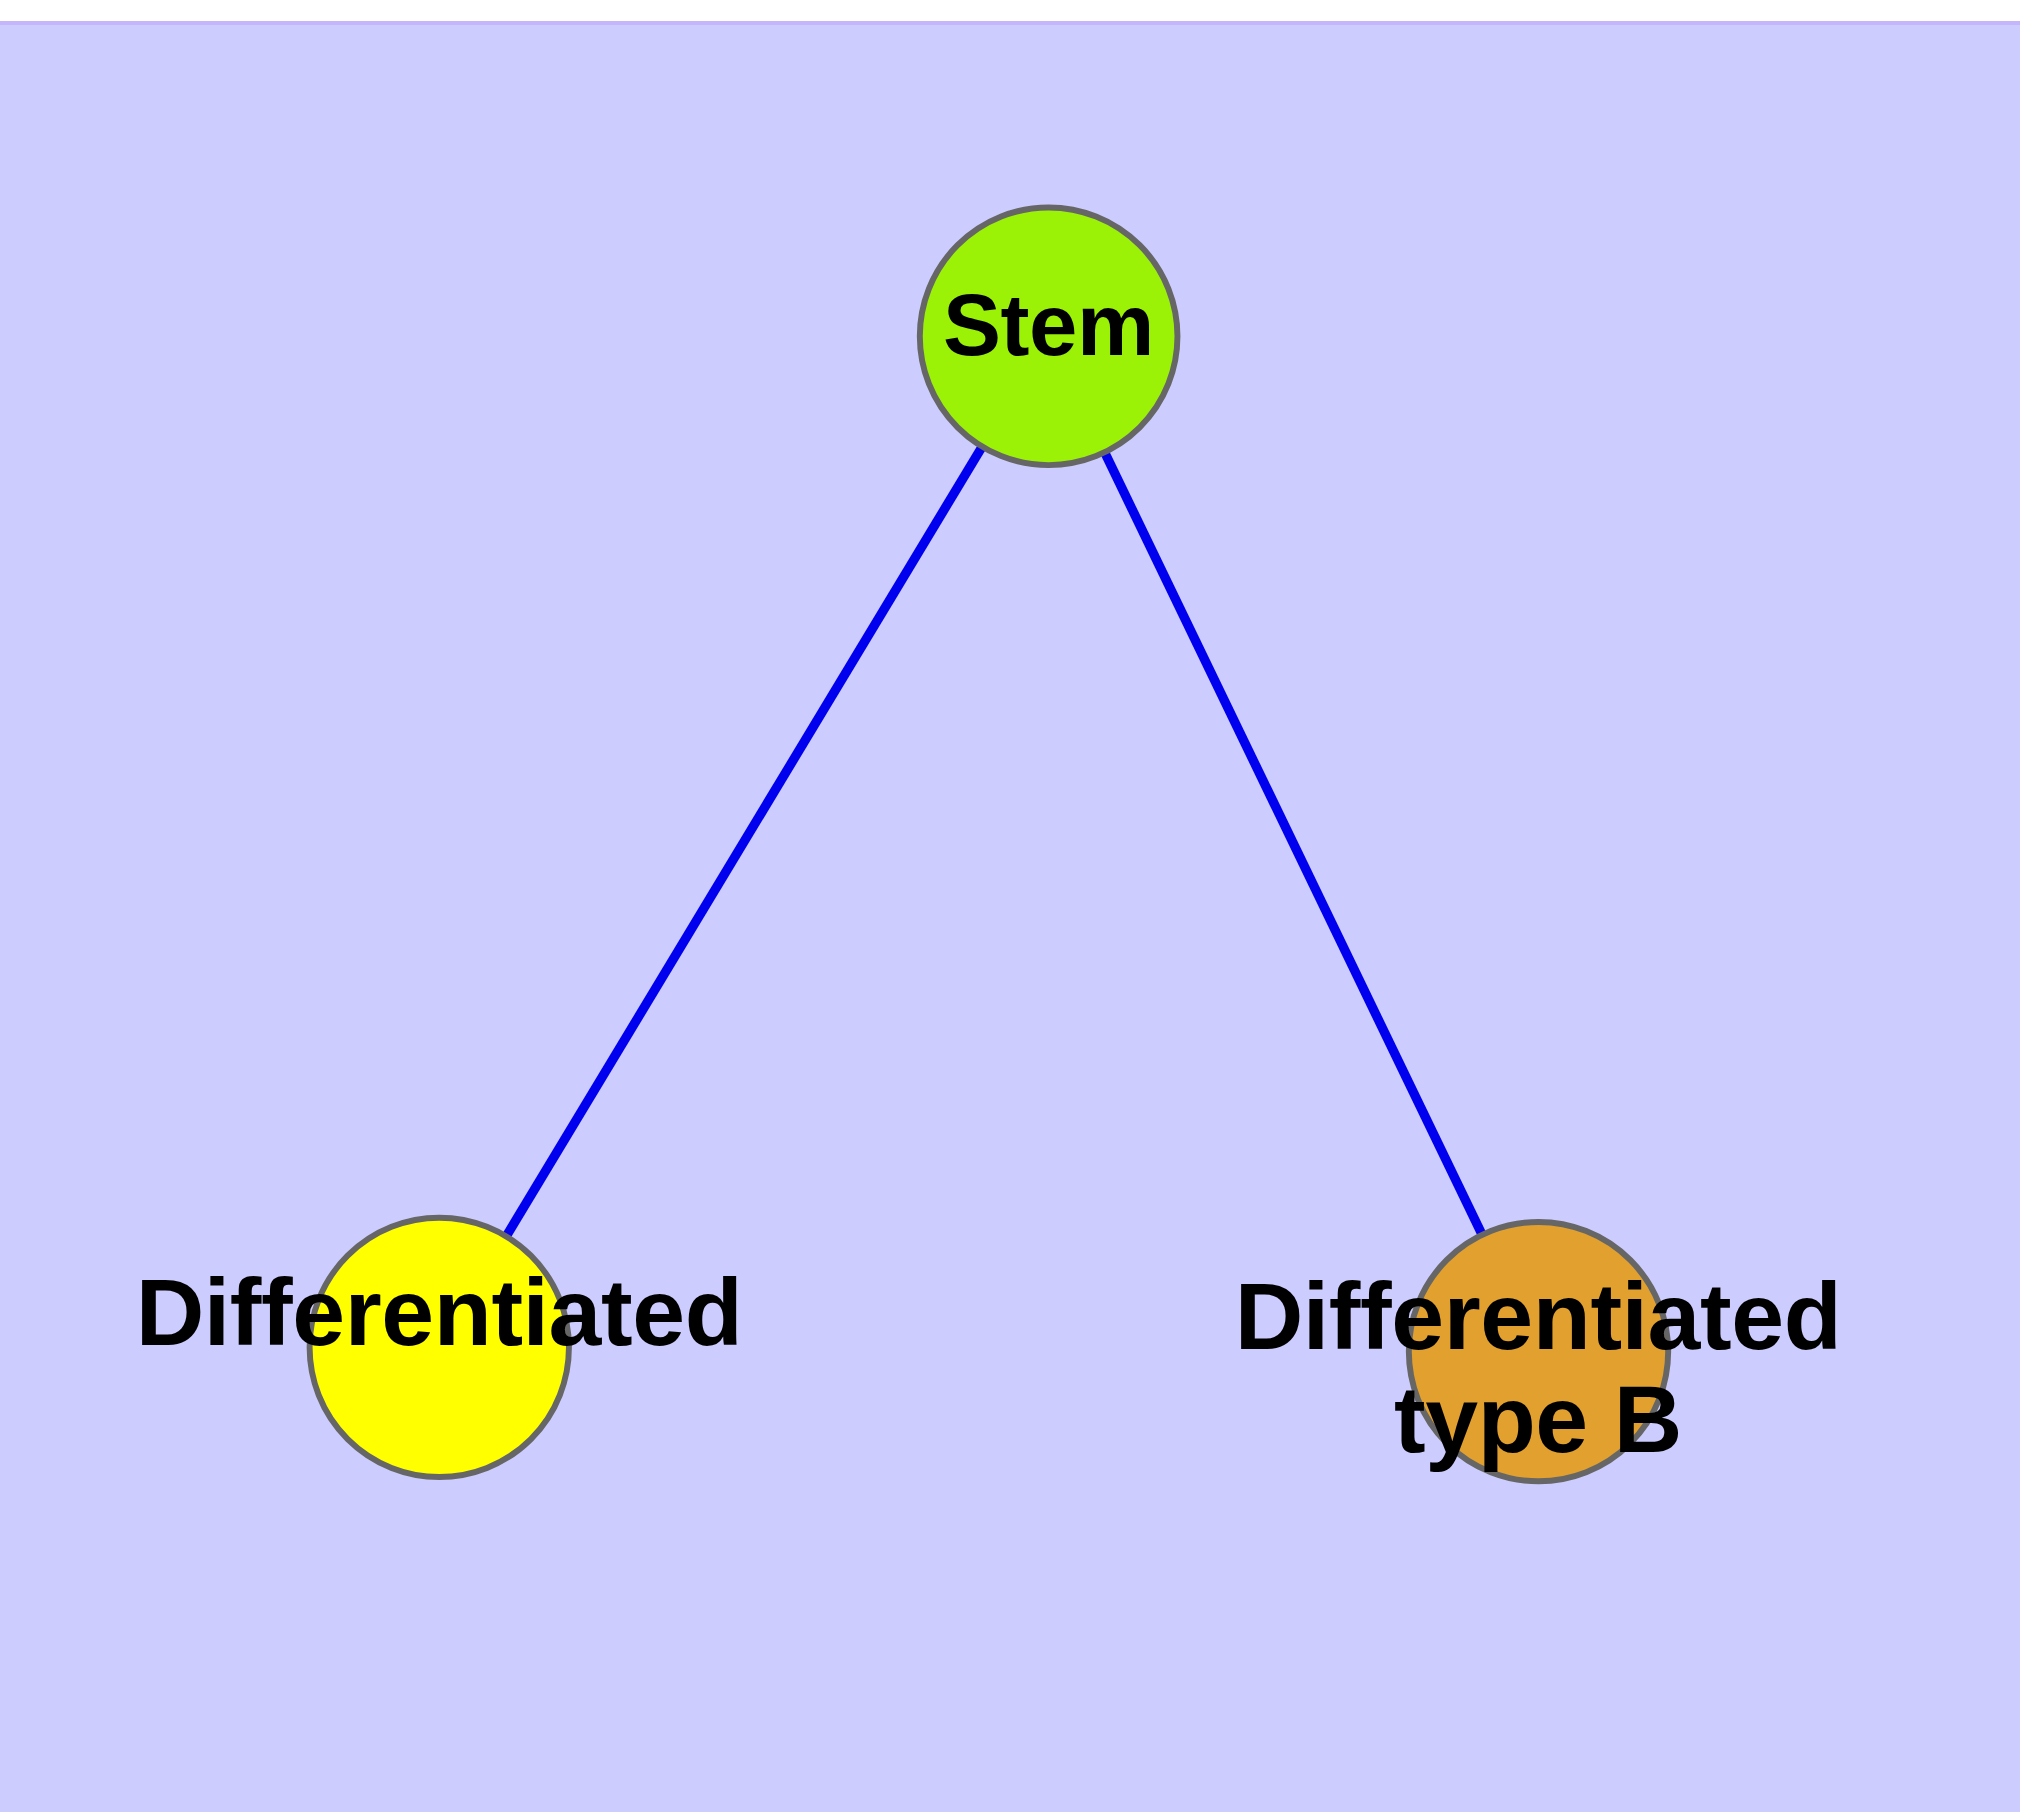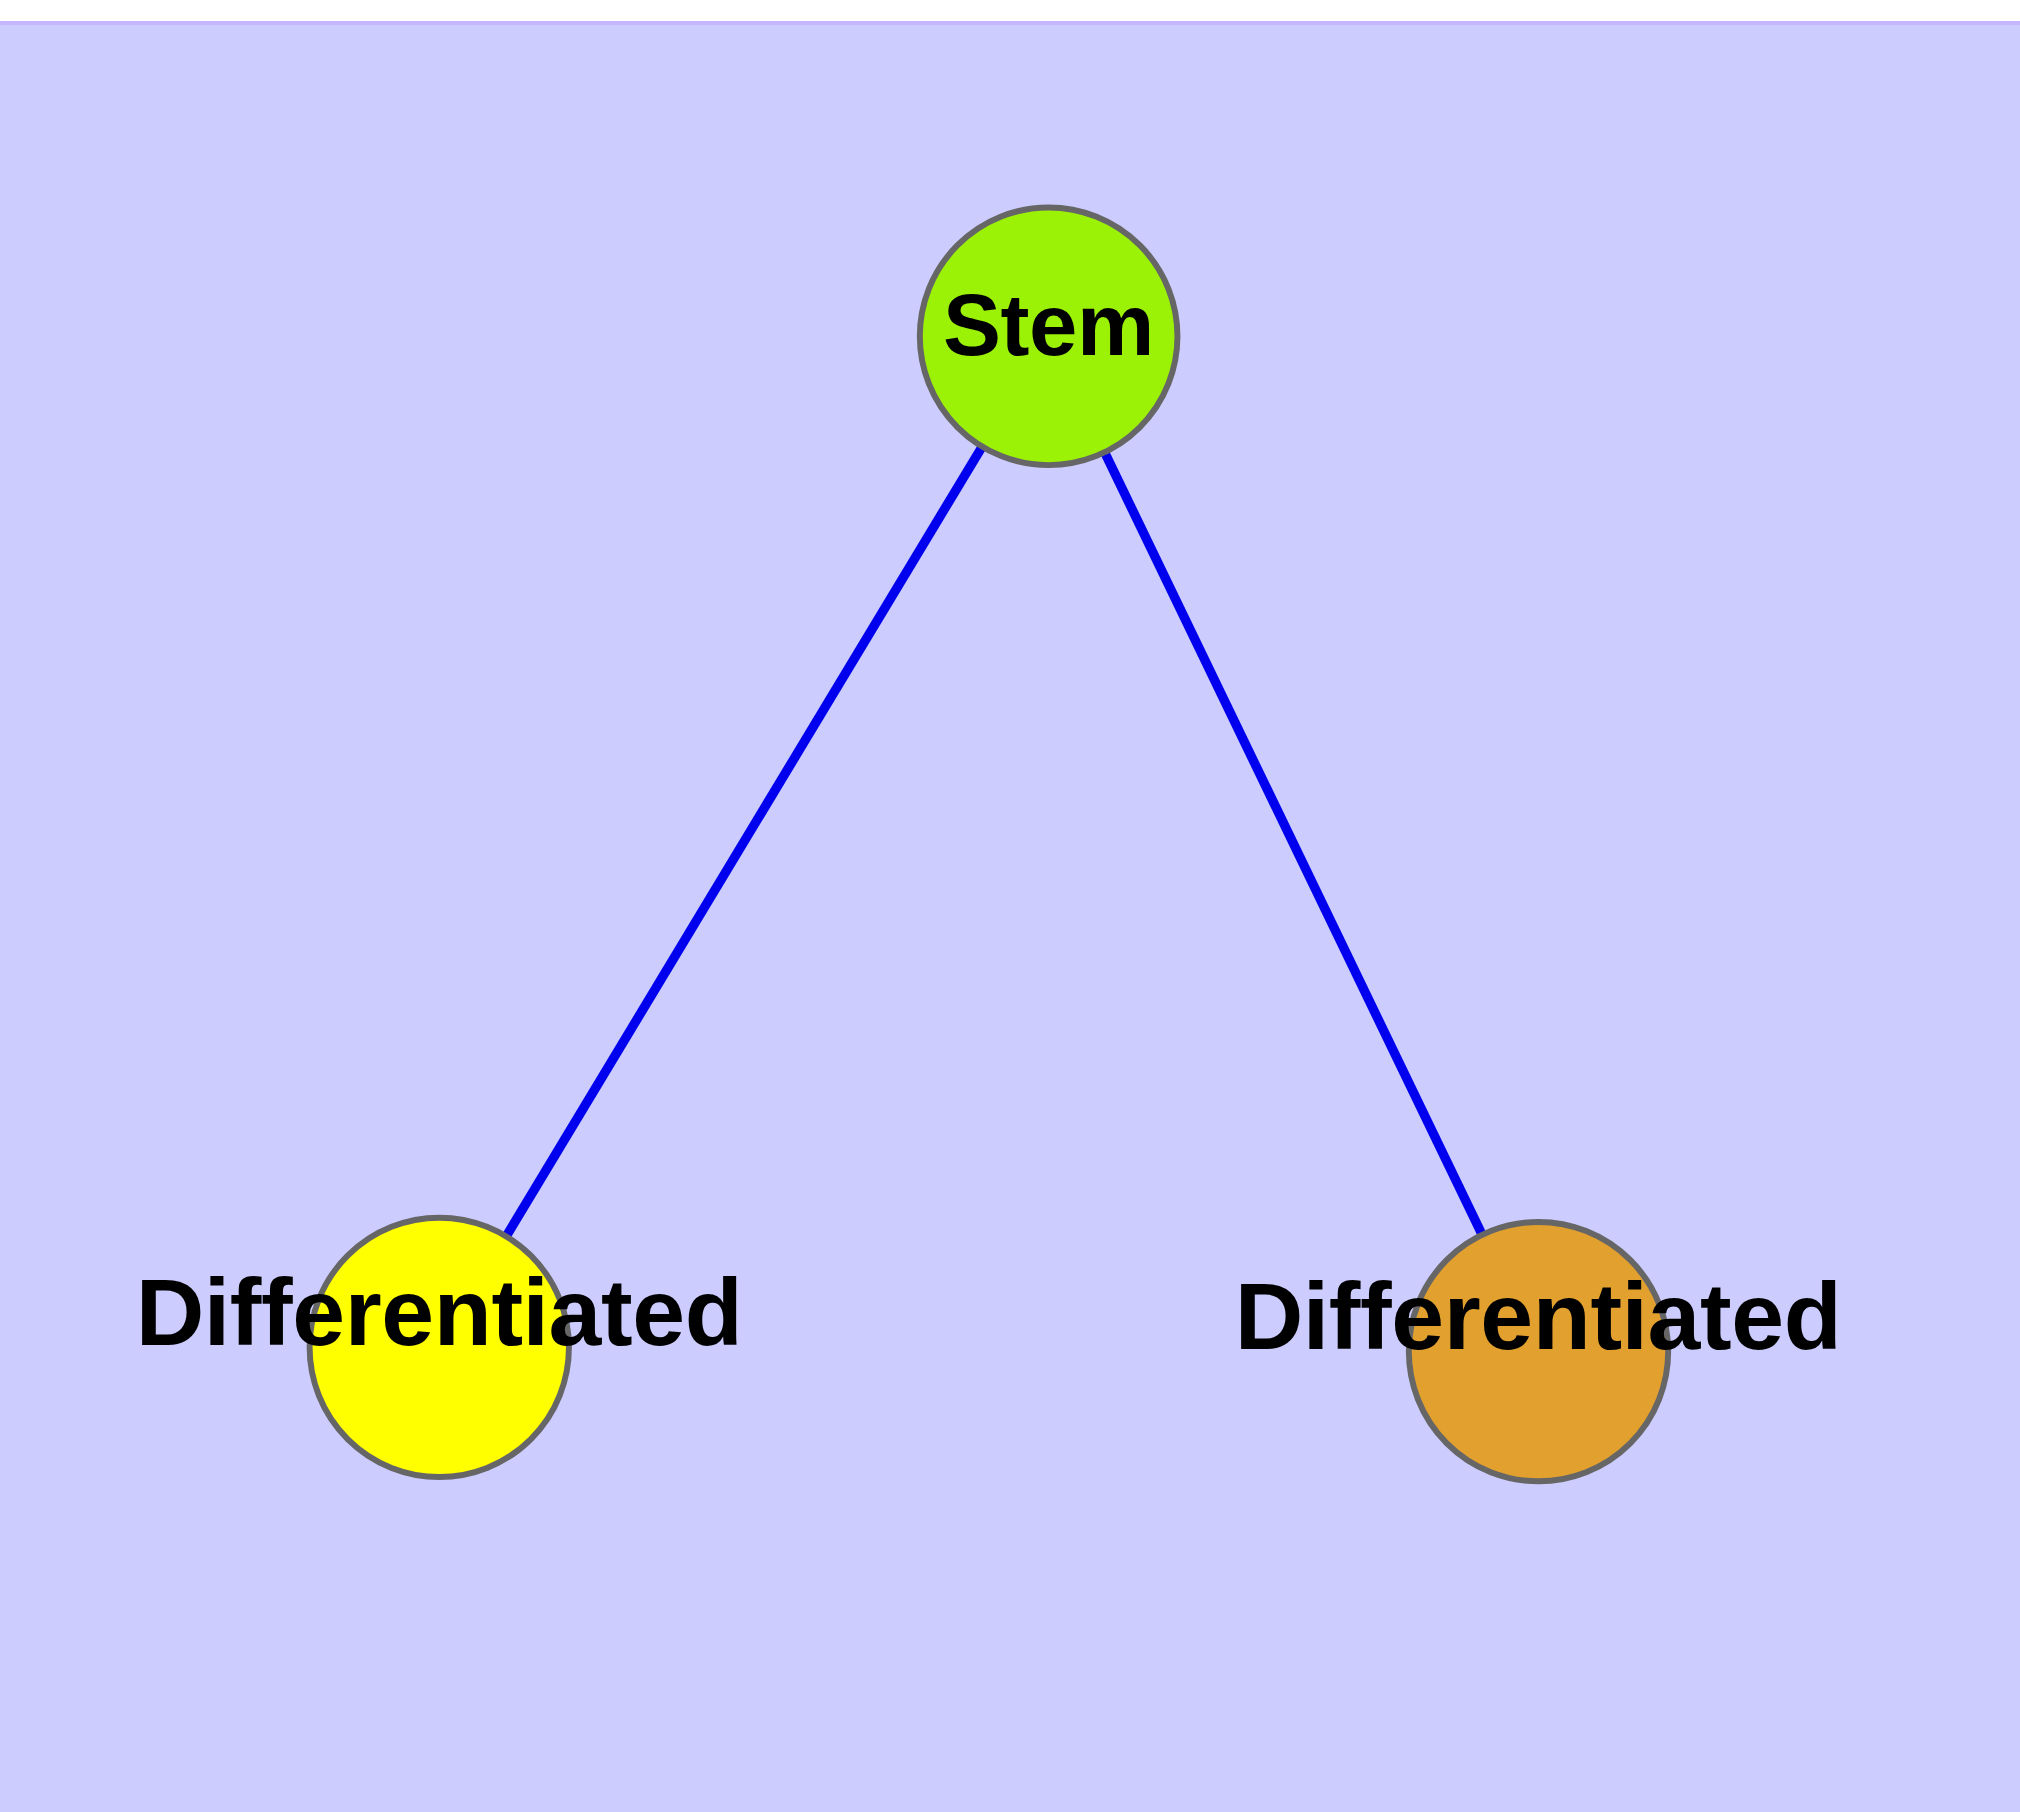--- a/index.html
+++ b/index.html
@@ -93,7 +93,7 @@
 
   <div class="node-label" id="label-diffA"><span>Differentiated</span><br></div>
 
-  <div class="node-label" id="label-diffB"><span>Differentiated</span><br></div>
+  <div class="node-label" id="label-diffB"><span>Differentiated</span><br><span>type B</span></div>
 
 </div>
 

